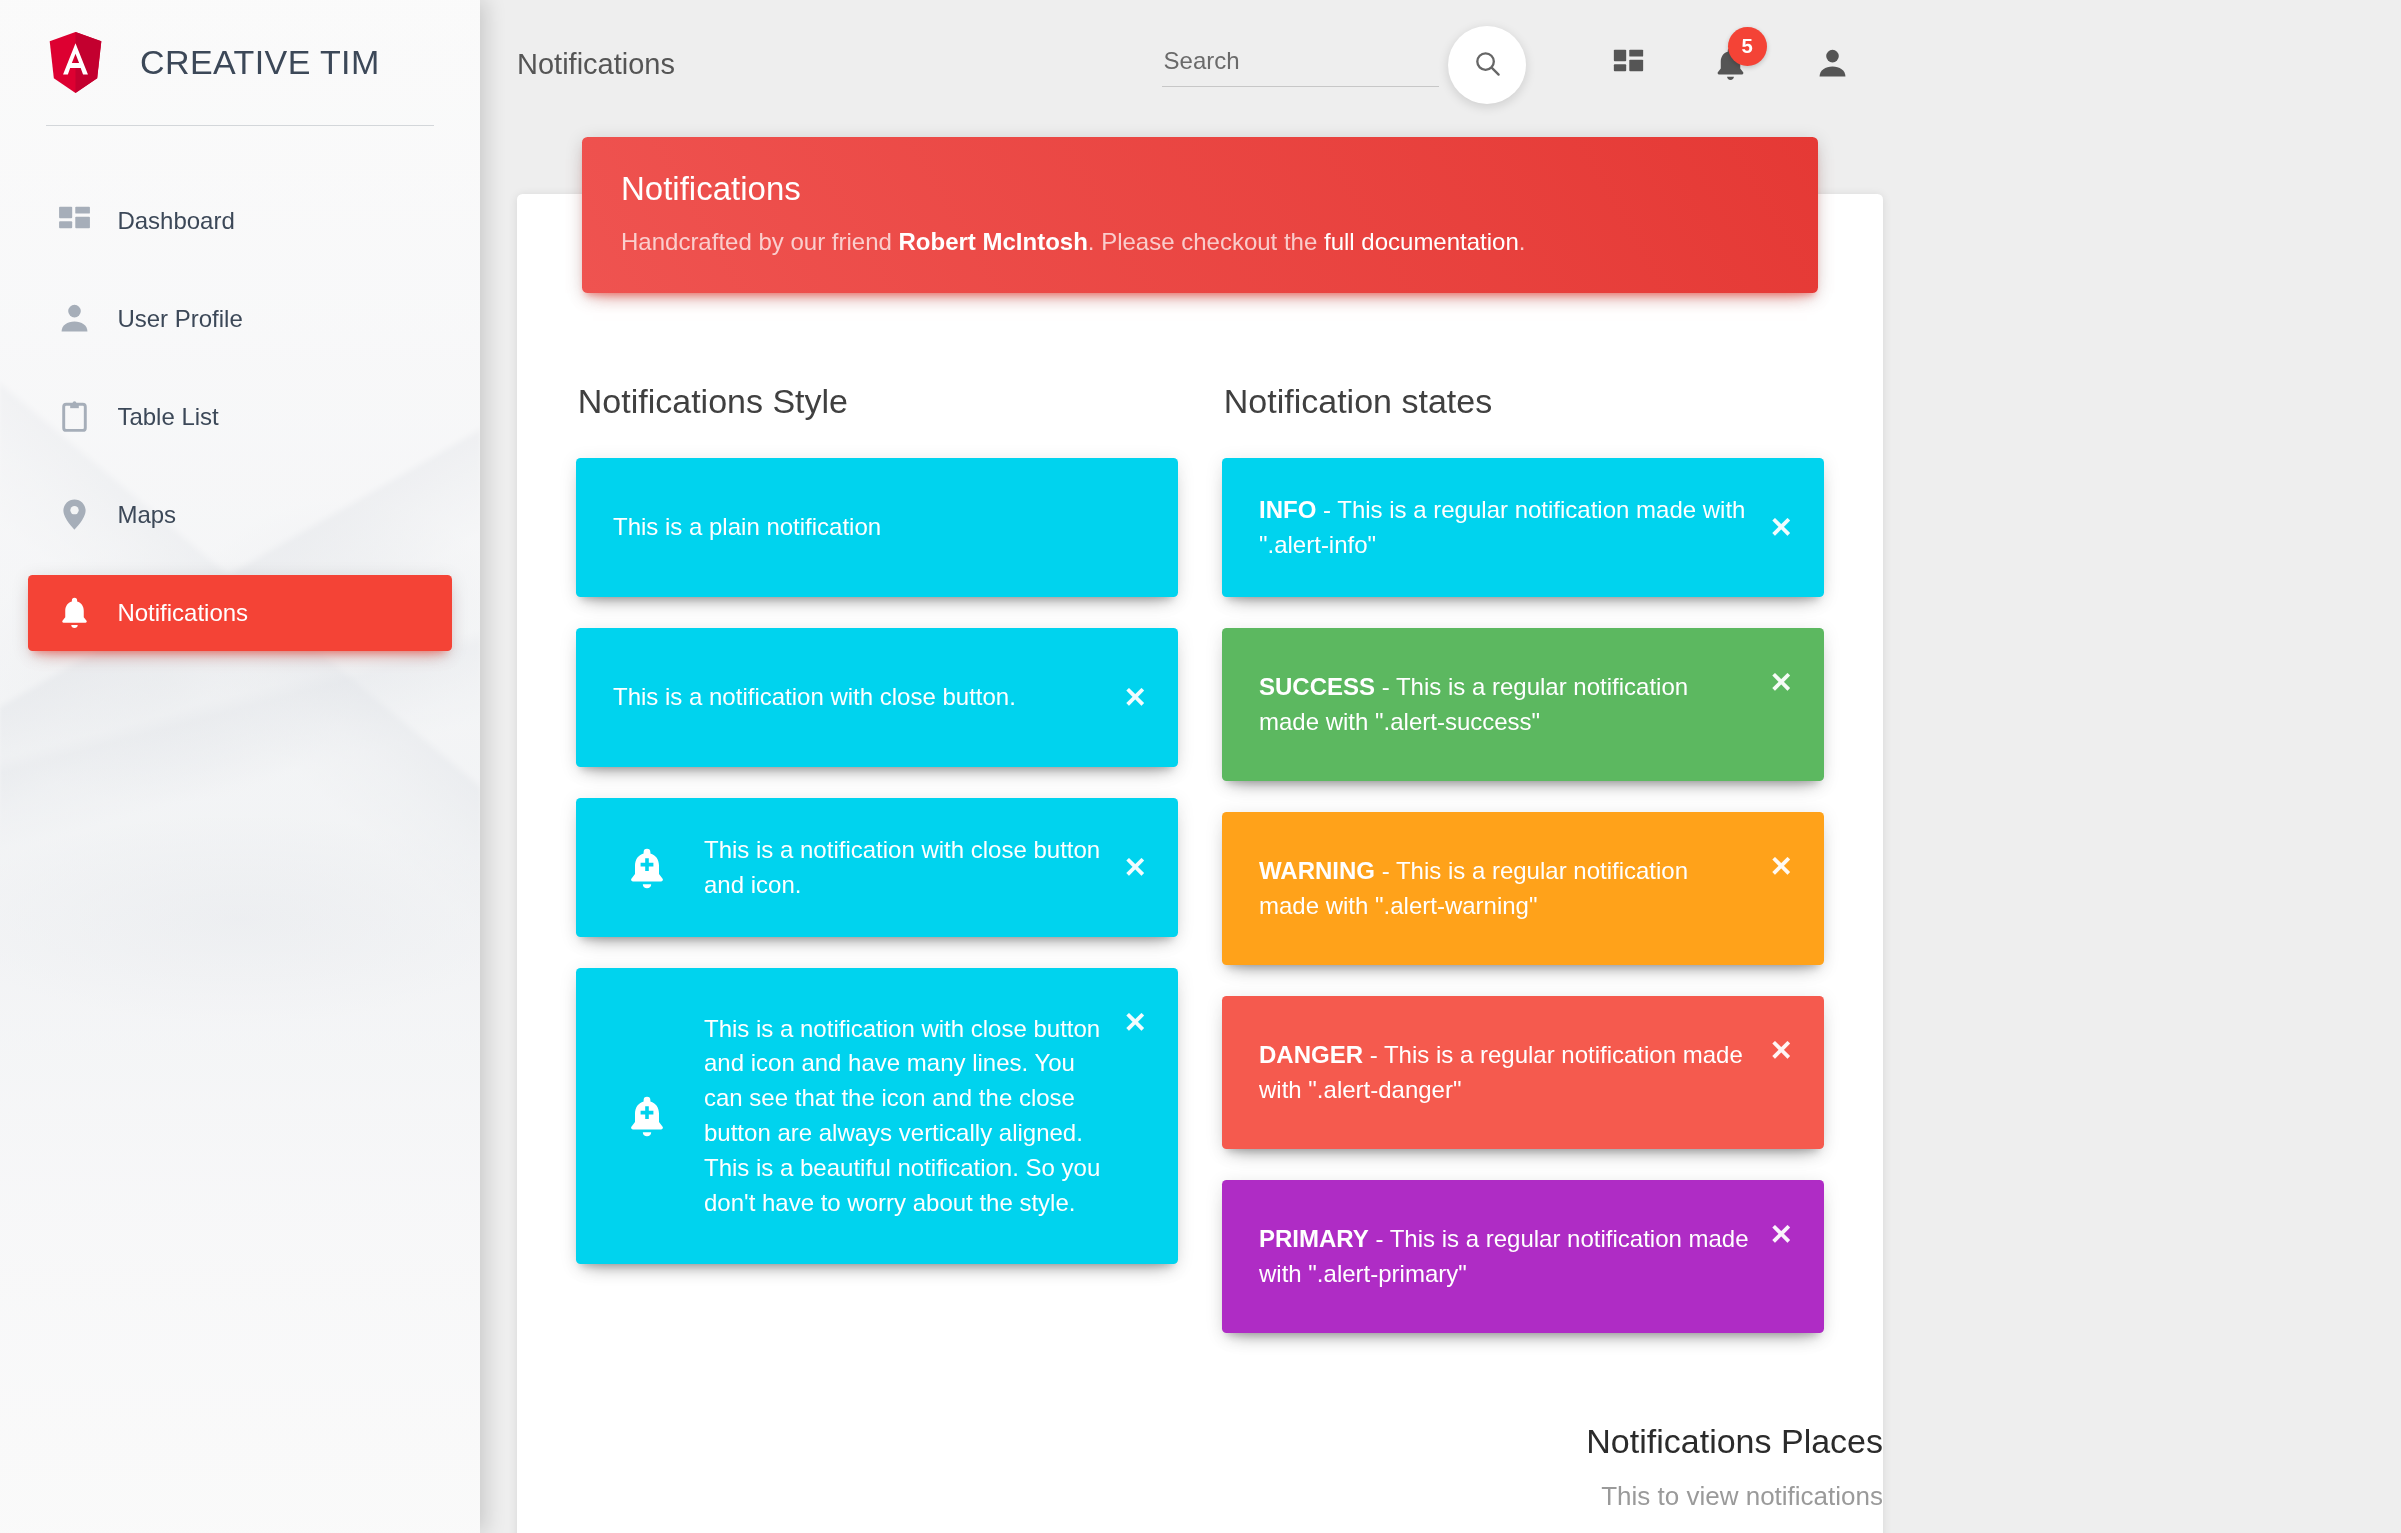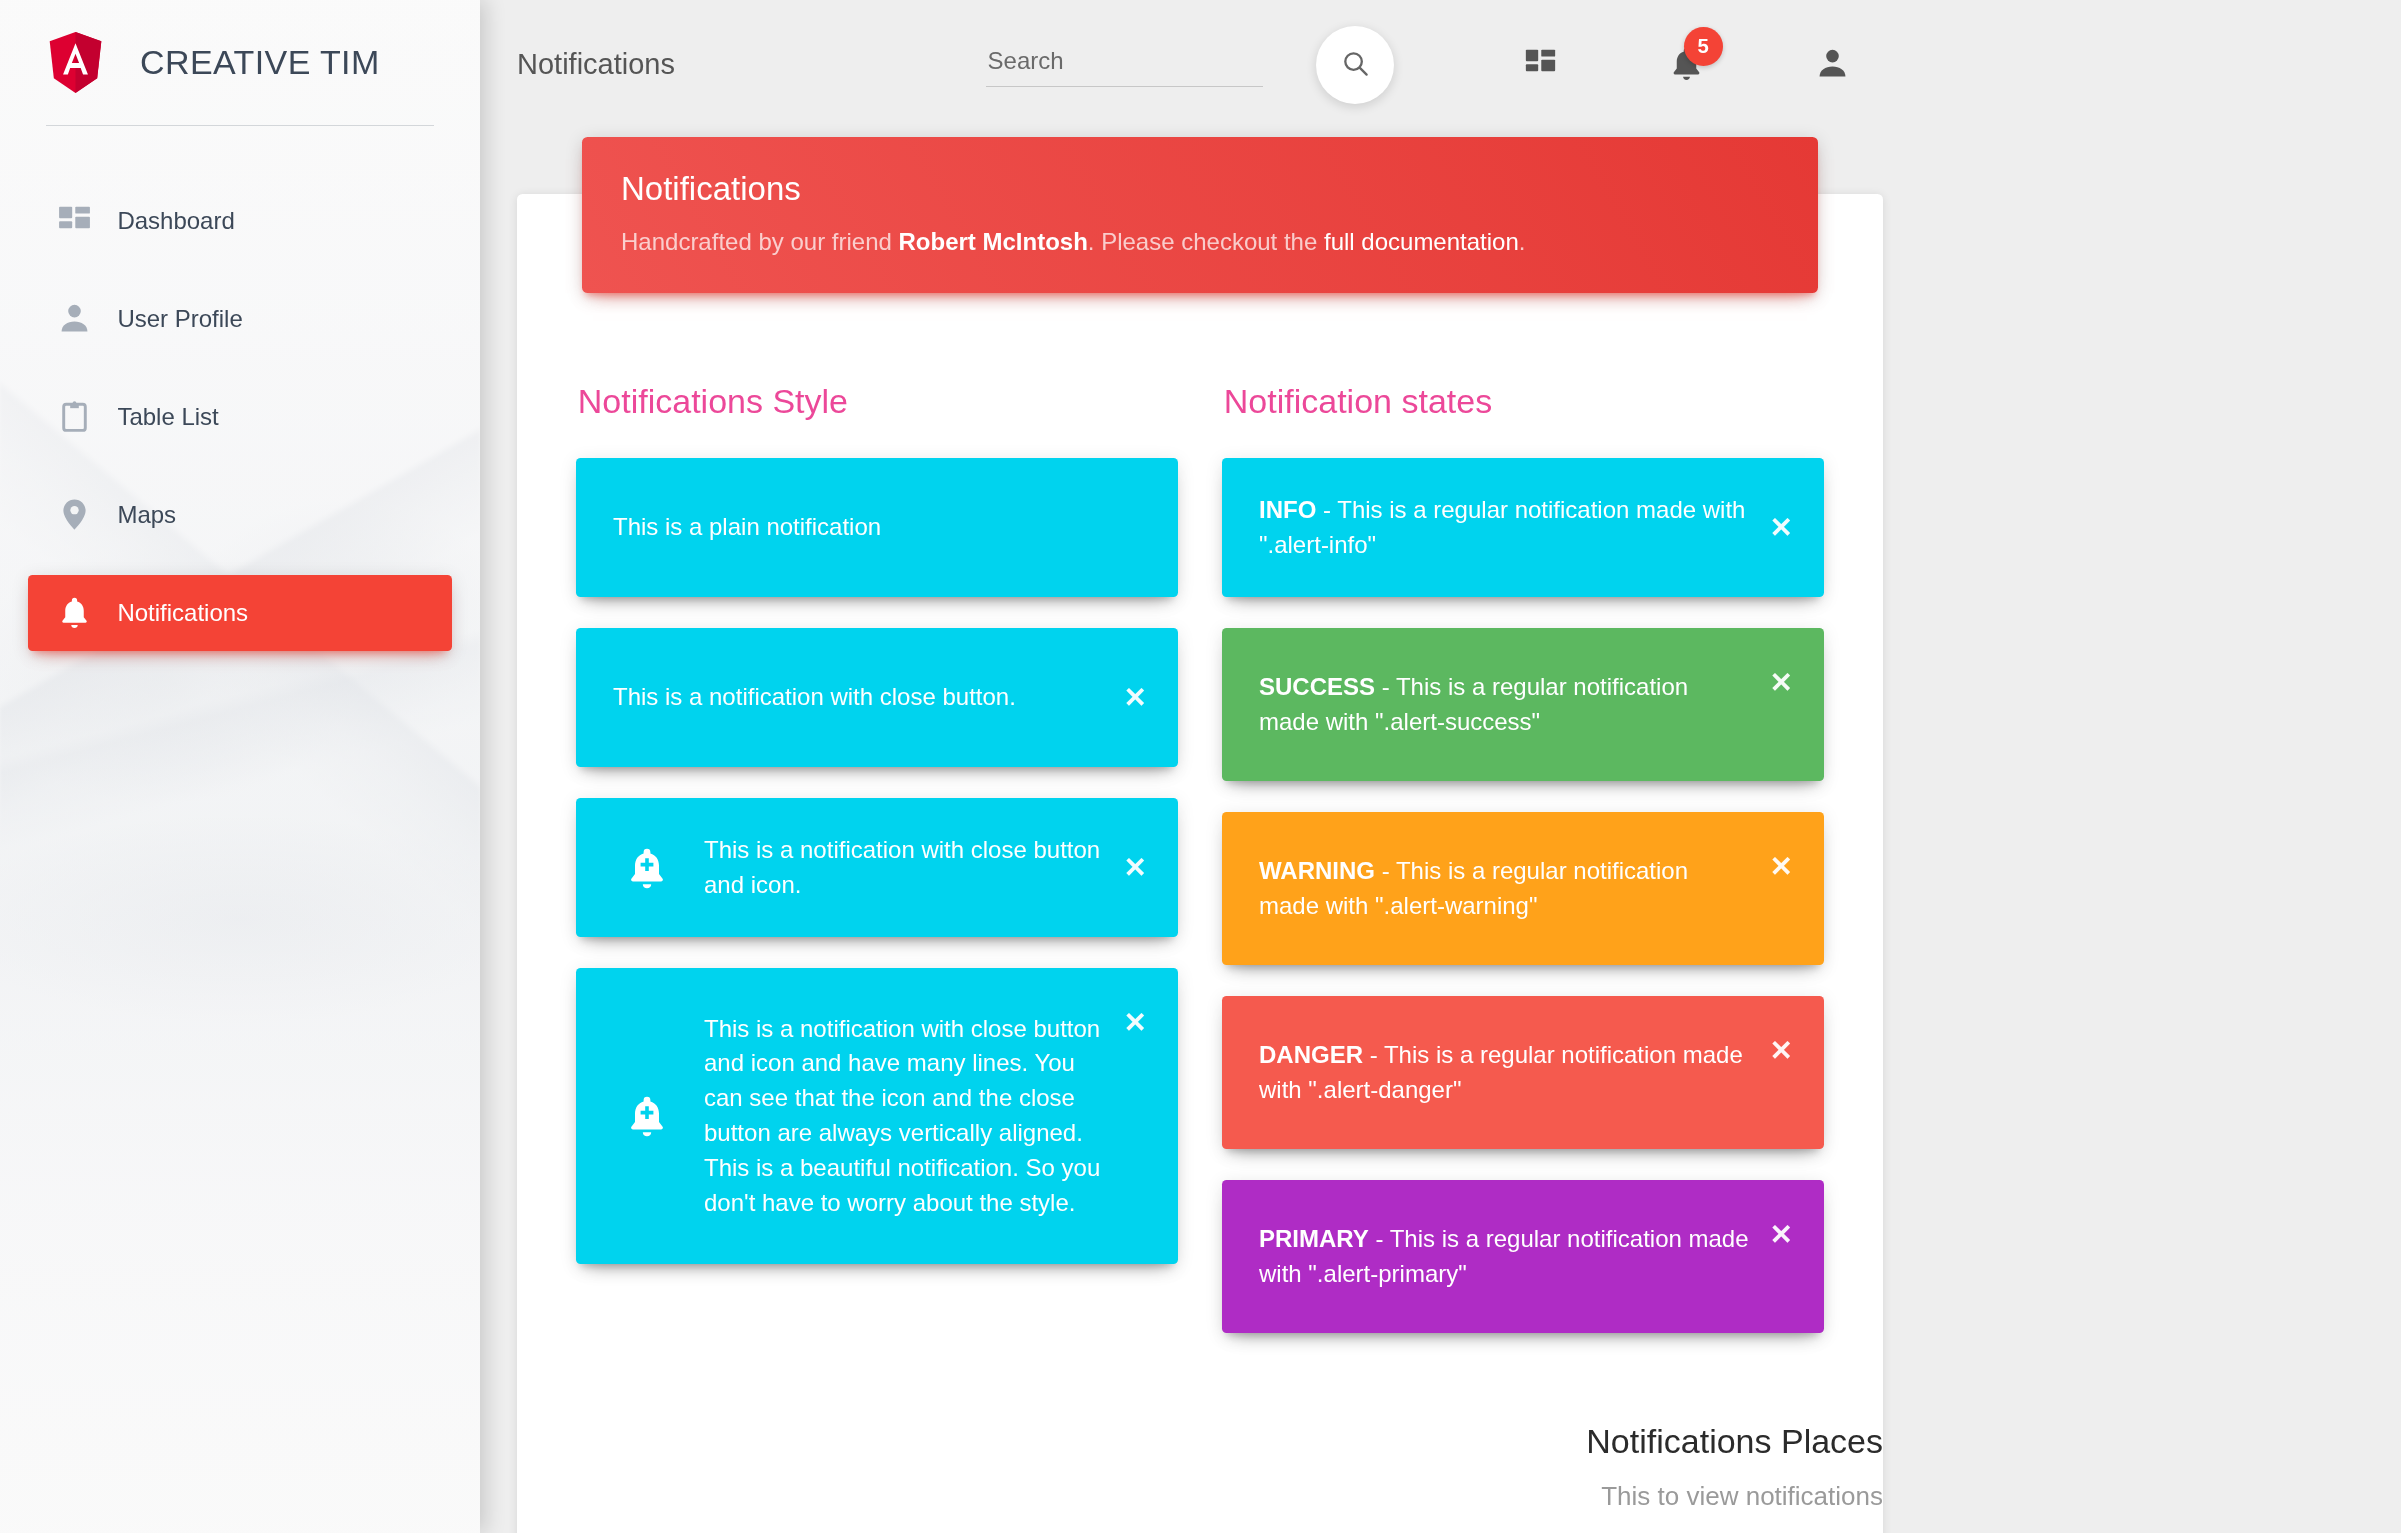--- a/index.html
+++ b/index.html
@@ -83,7 +83,7 @@
 
   .topbar { position:relative; height:129px; display:flex; align-items:center; padding:0 55px 0 37px; }
   .page-title { font-size:29px; color:#555555; font-weight:400; }
-  .topbar-right { margin-left:auto; display:flex; align-items:center;gap:44px; }
+  .topbar-right { margin-left:auto; display:flex; align-items:center; }
 
   .search-wrap { position:relative; width:277px; margin-right:9.2px; }
   .search-input {

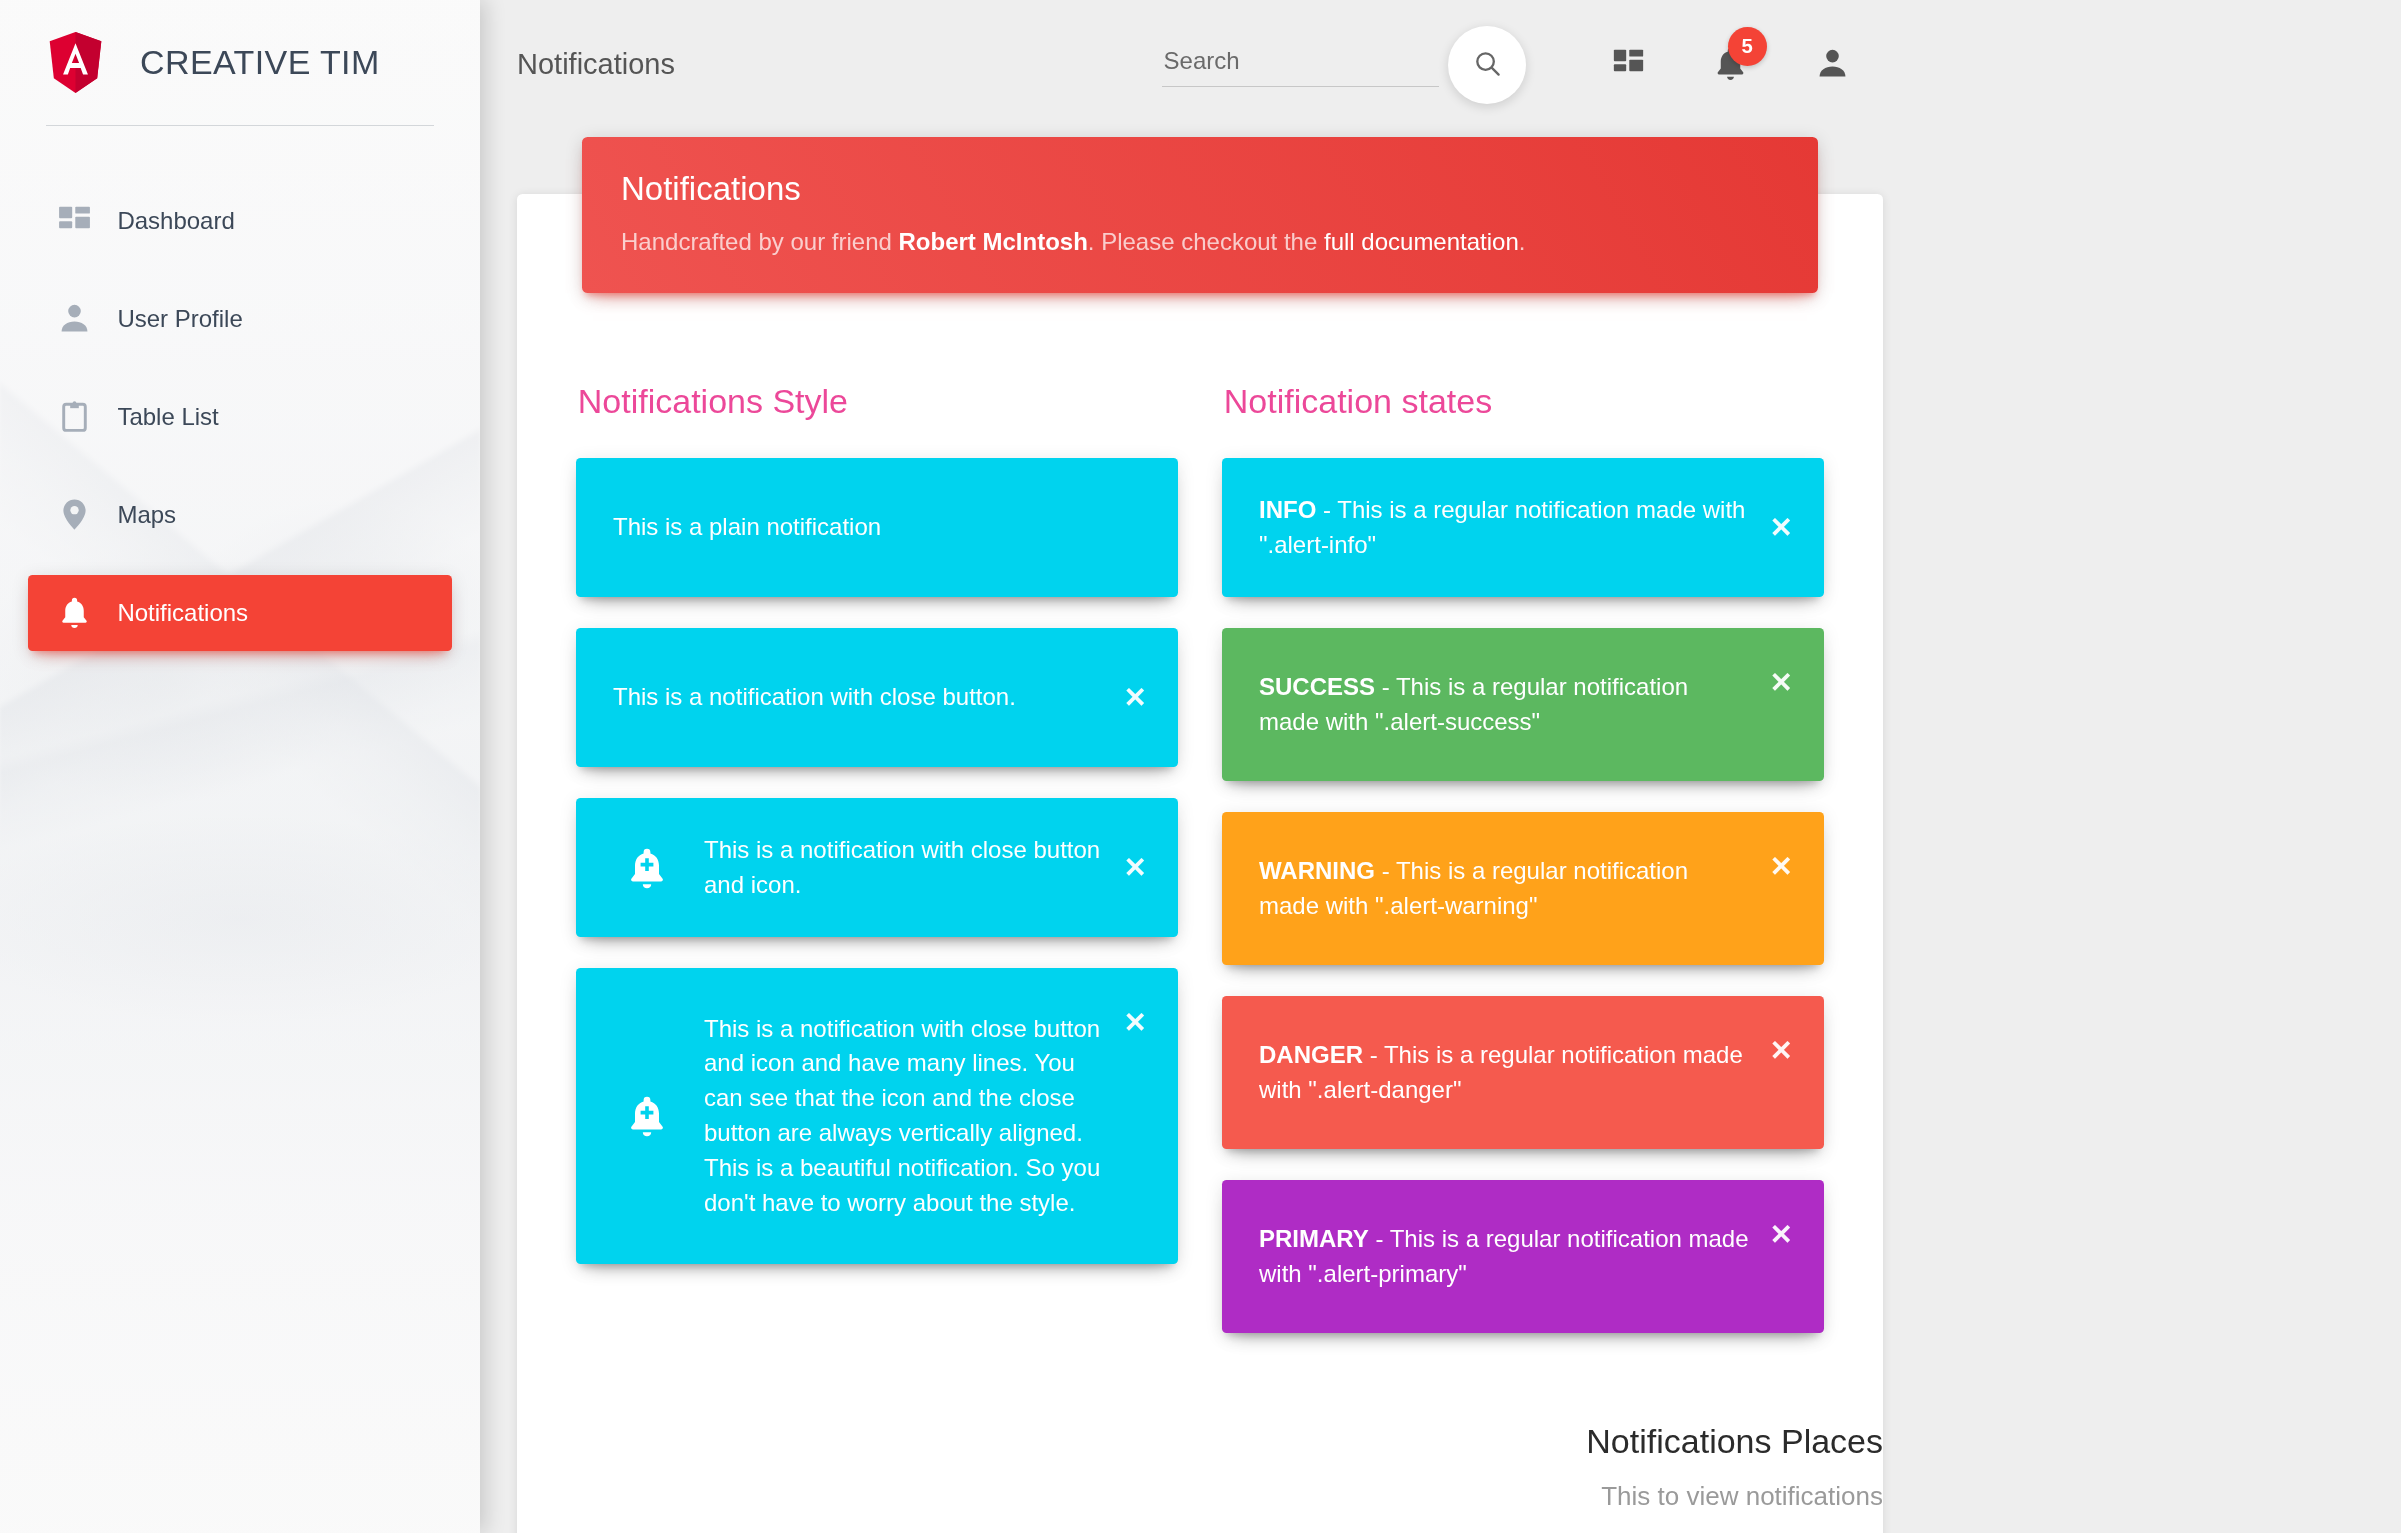--- a/index.html
+++ b/index.html
@@ -136,7 +136,7 @@
 
   .cols { position:absolute; left:0; right:0; top:166px; display:flex; padding:0 37px; }
   .col { flex:1 1 50%; padding:0 22px; }
-  .col-title { font-size:34px; font-weight:300; color:#ec4899; margin:22px 0 37px 1.8px; }
+  .col-title { font-size:34px; font-weight:300; color:#404040; margin:22px 0 37px 1.8px; }
 
   .alert {
     position:relative; border-radius:4.6px; color:#ffffff;

